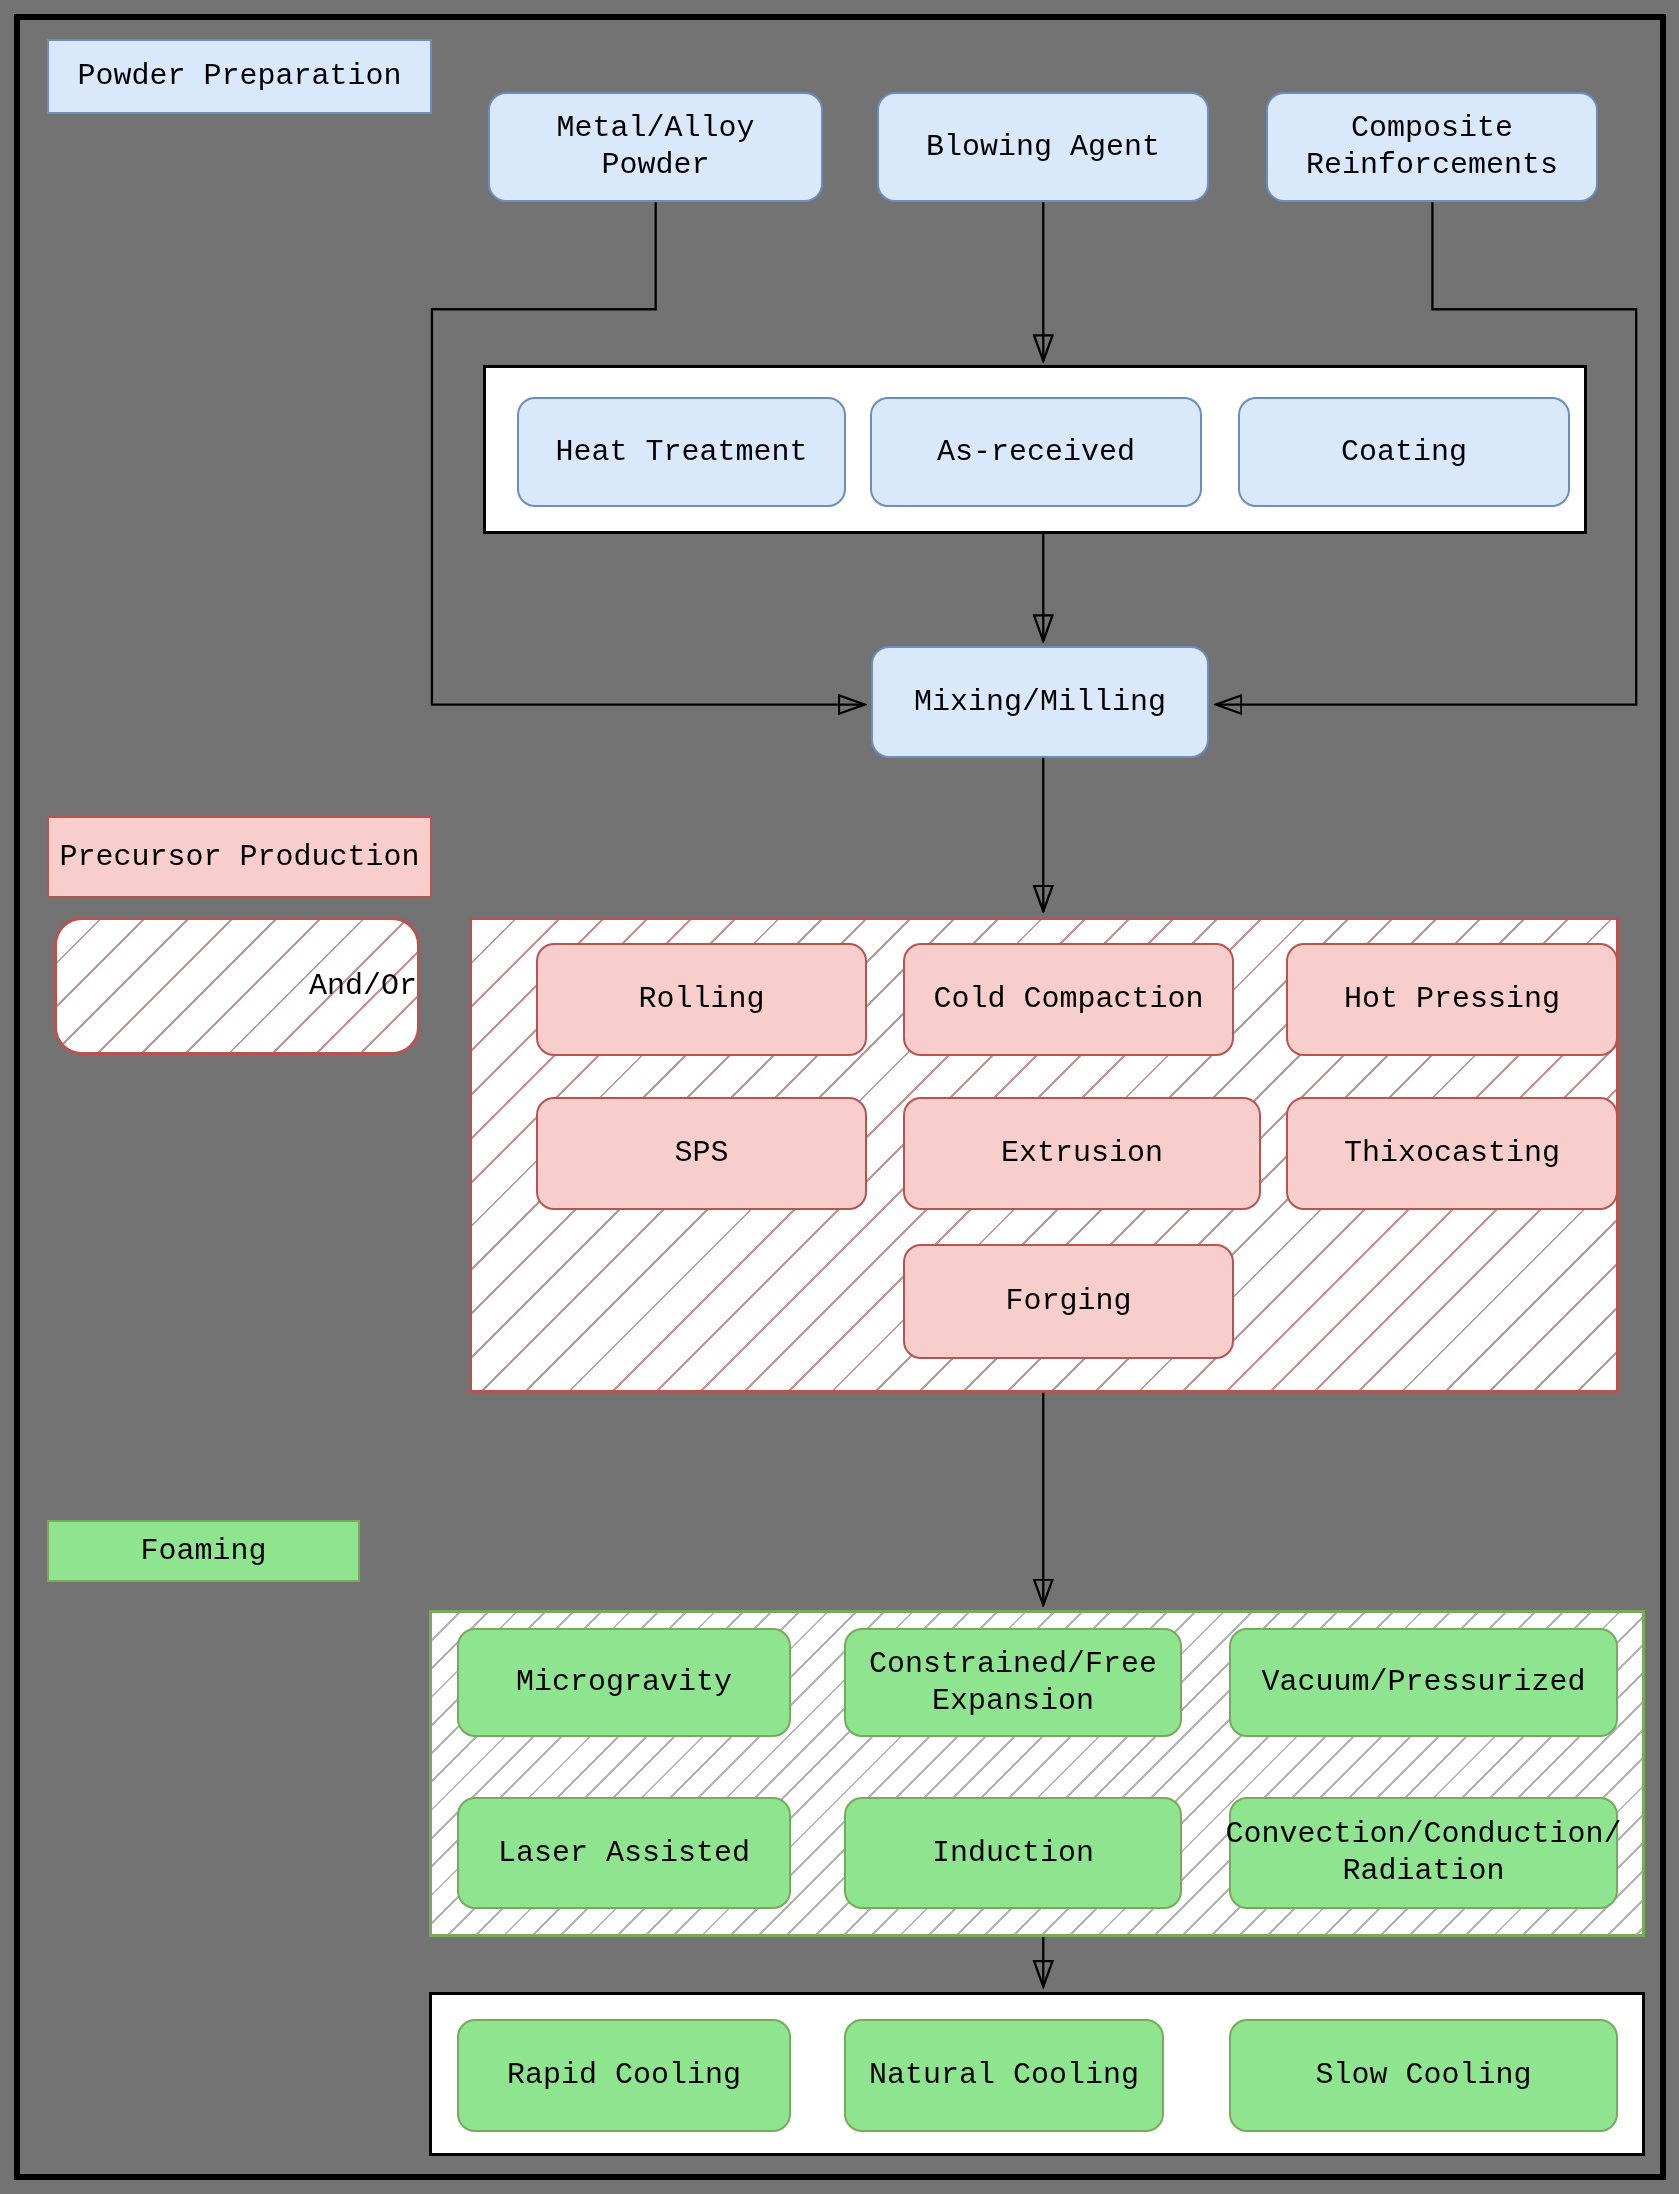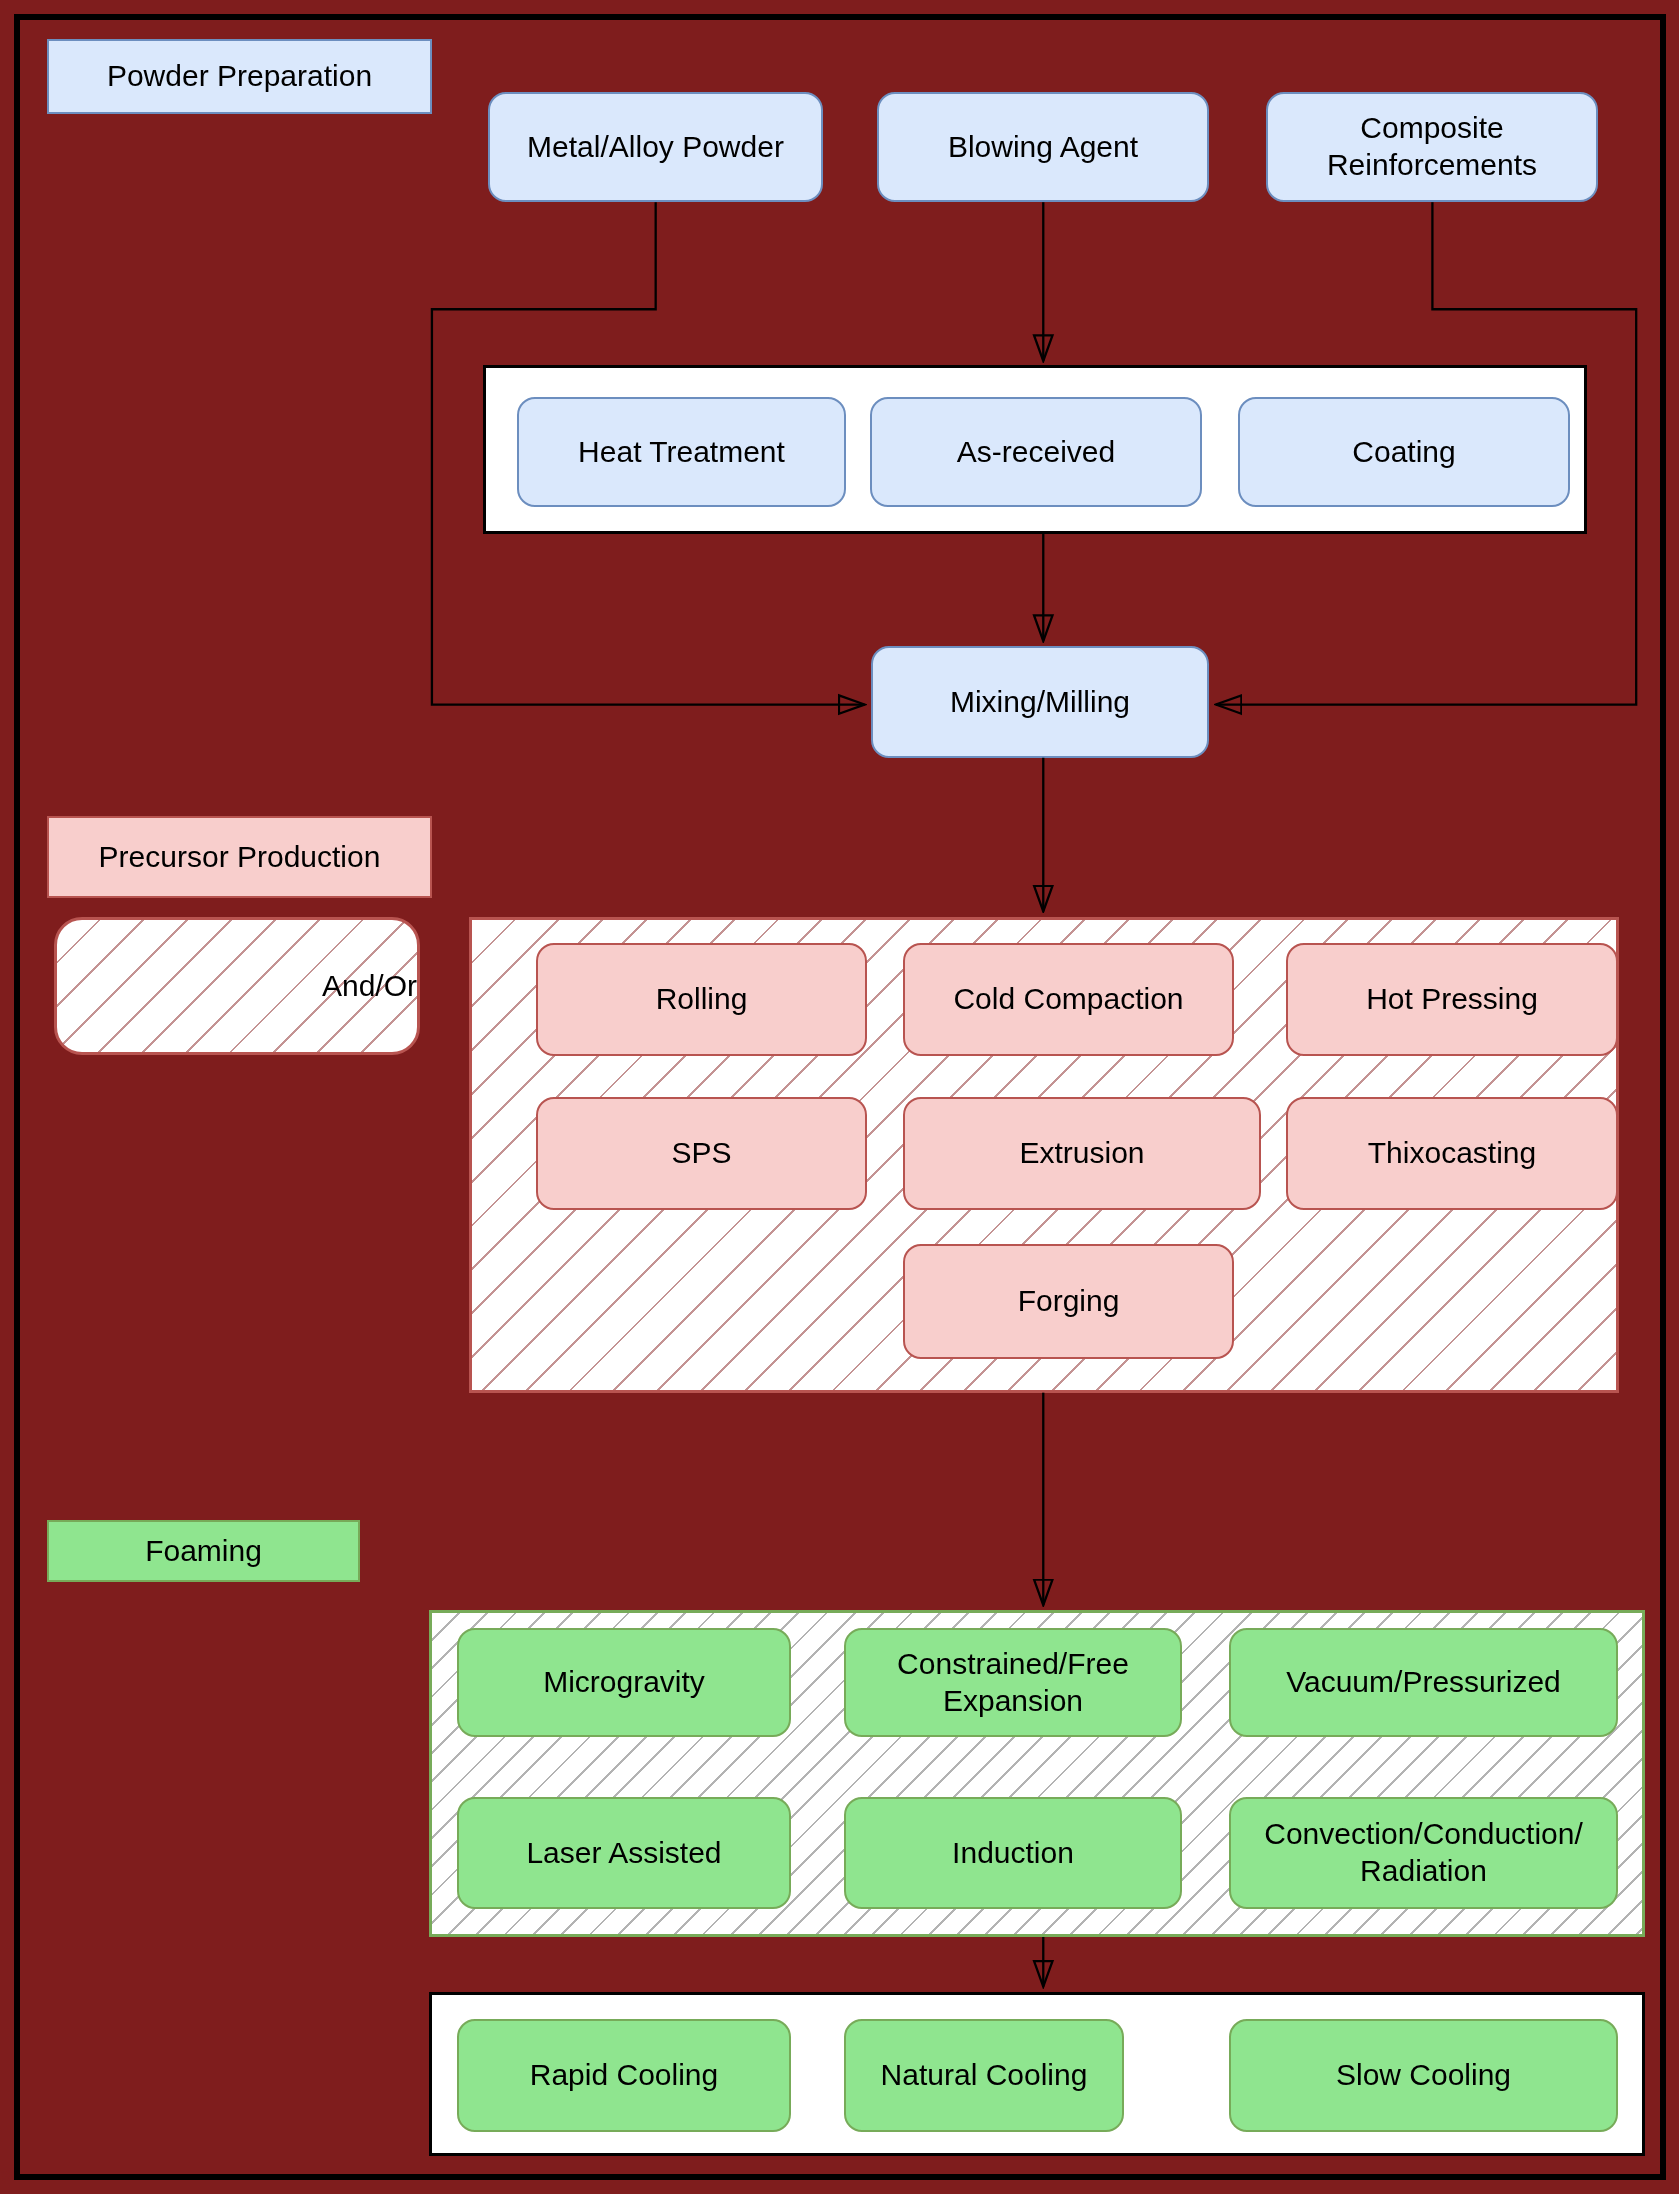--- a/index.html
+++ b/index.html
@@ -6,8 +6,8 @@
   #canvas {
     position:relative;
     width:1680px; height:2194px;
-    background:#7f1d1d;
-    font-family:Liberation Sans, sans-serif;
+    background:#737373;
+    font-family:Liberation Mono, monospace;
     color:#000;
     overflow:hidden;
   }

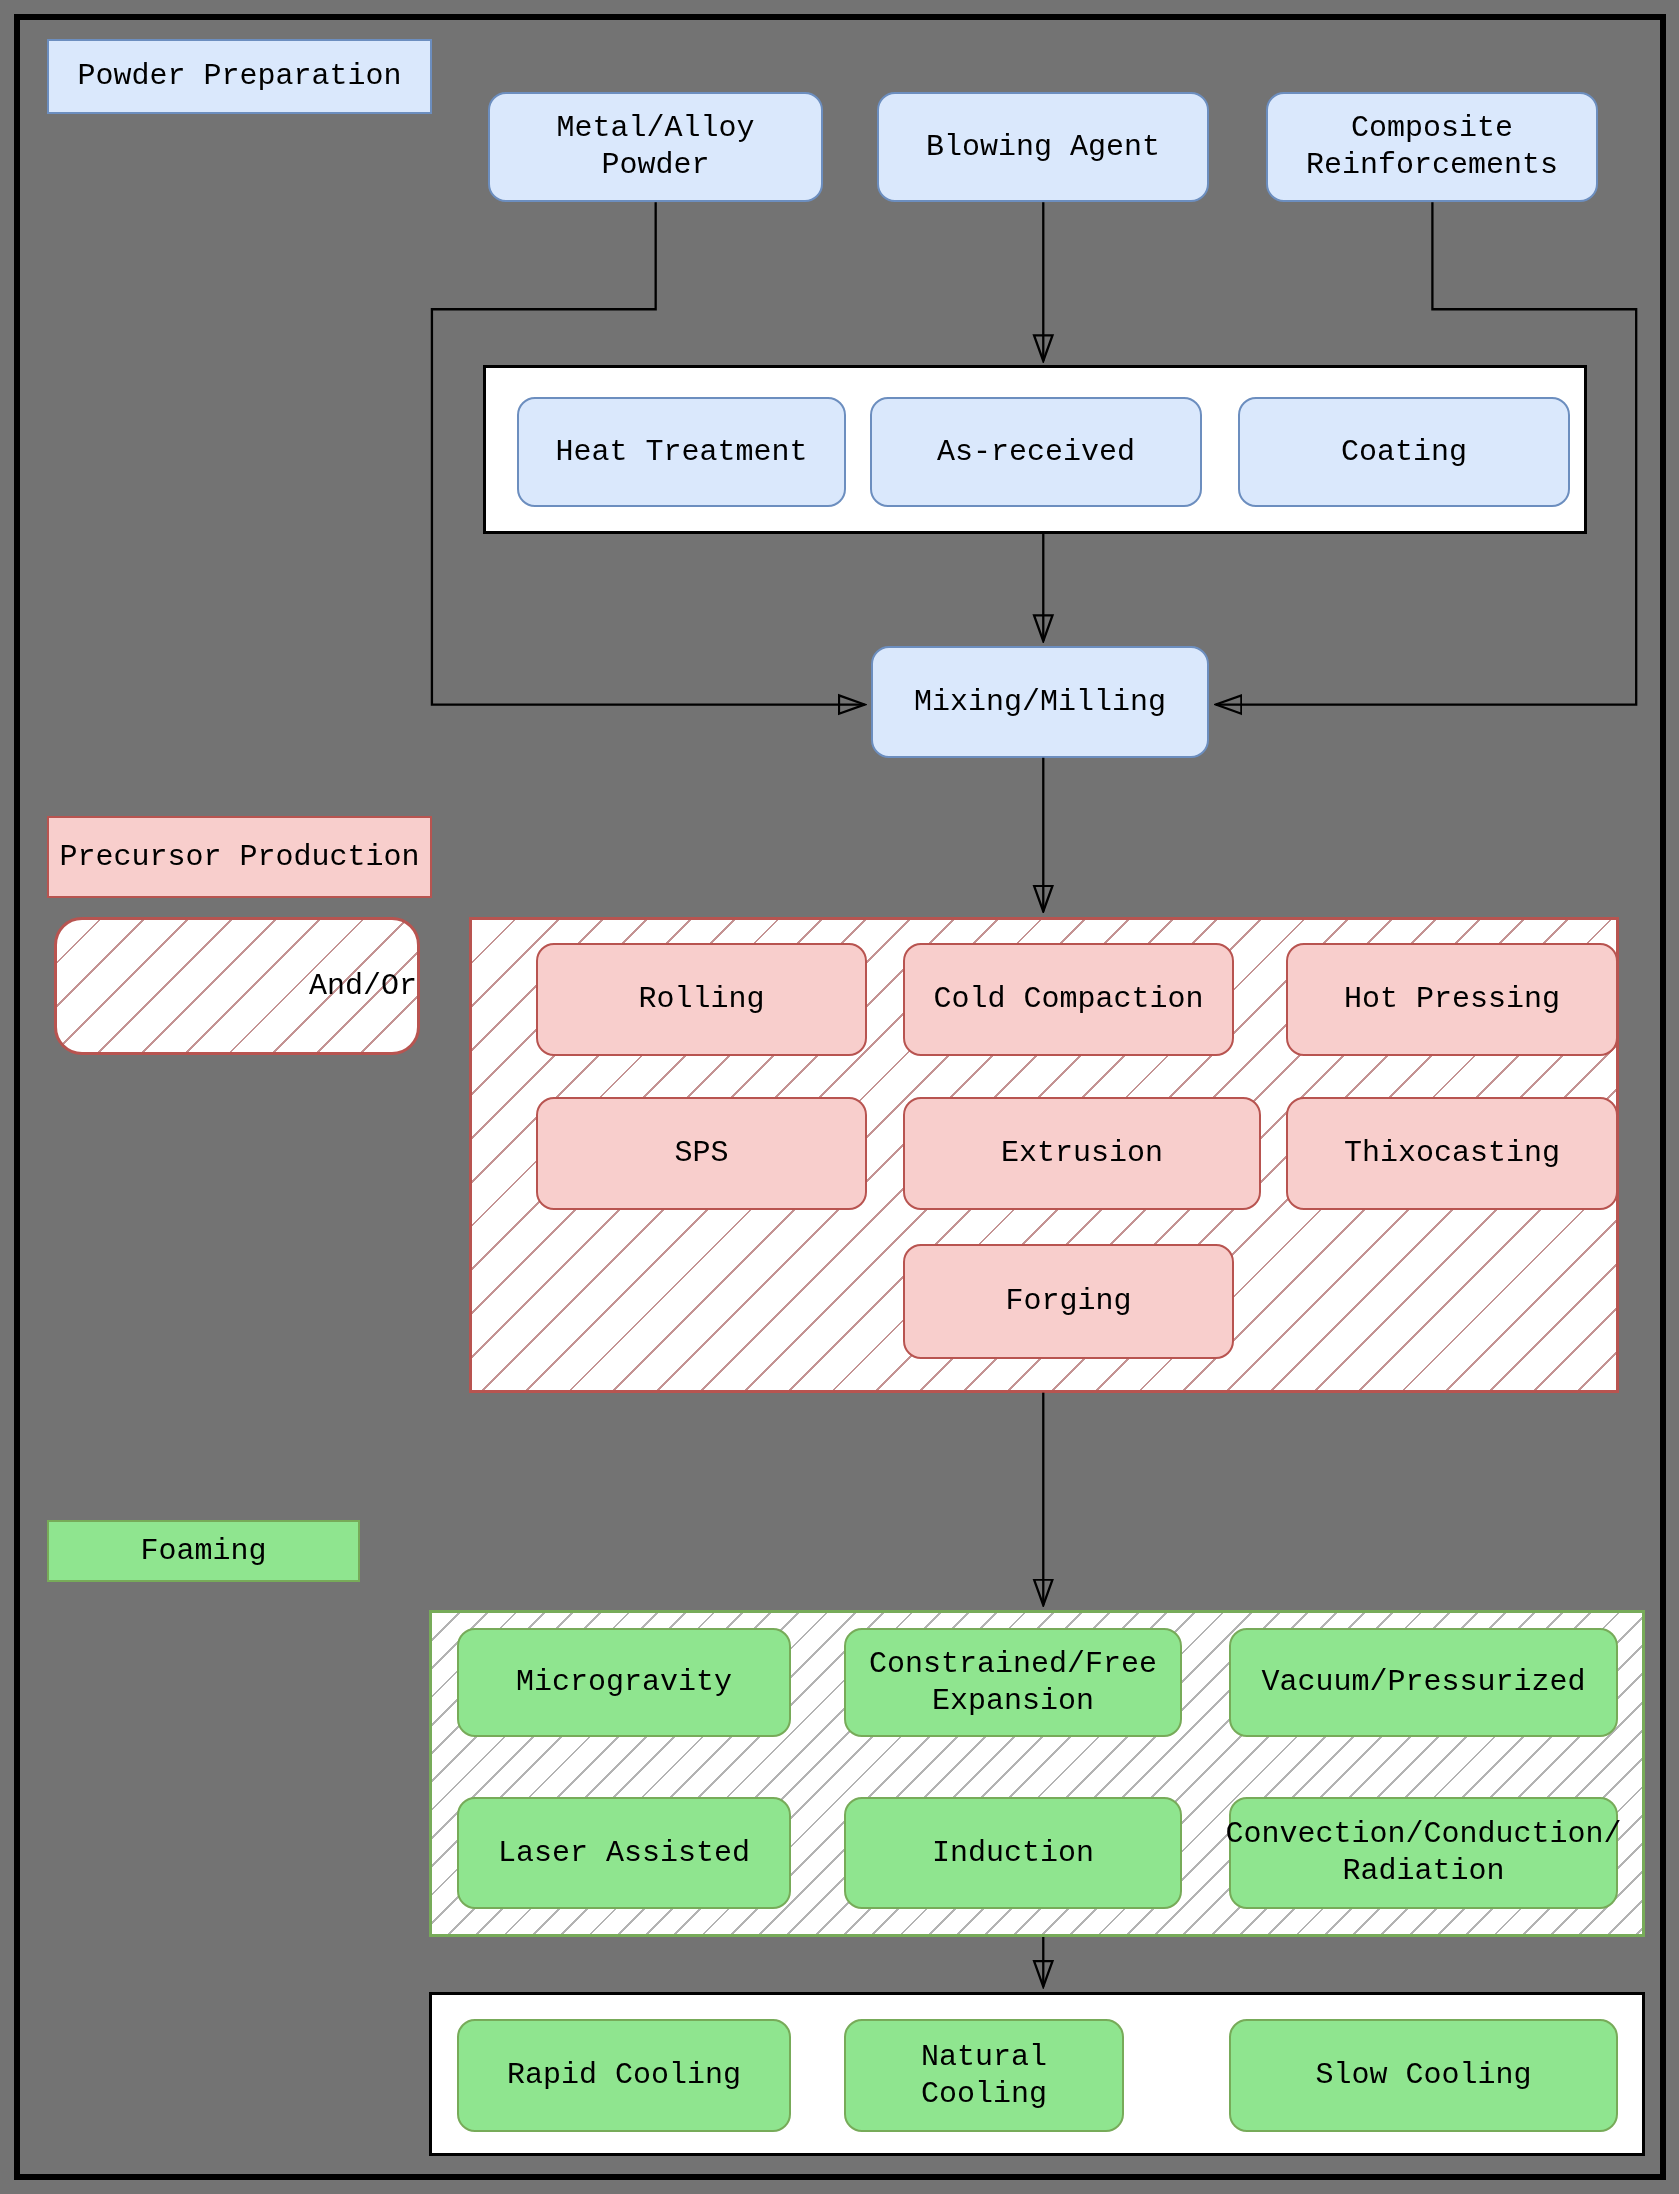--- a/index.html
+++ b/index.html
@@ -158,7 +158,7 @@
   <div class="node green" style="left:457px;top:2019px;width:334px;height:113px">
     <span>Rapid Cooling</span>
   </div>
-  <div class="node green" style="left:844px;top:2019px;width:280px;height:113px">
+  <div class="node green" style="left:844px;top:2019px;width:320px;height:113px">
     <span>Natural Cooling</span>
   </div>
   <div class="node green" style="left:1229px;top:2019px;width:389px;height:113px">

